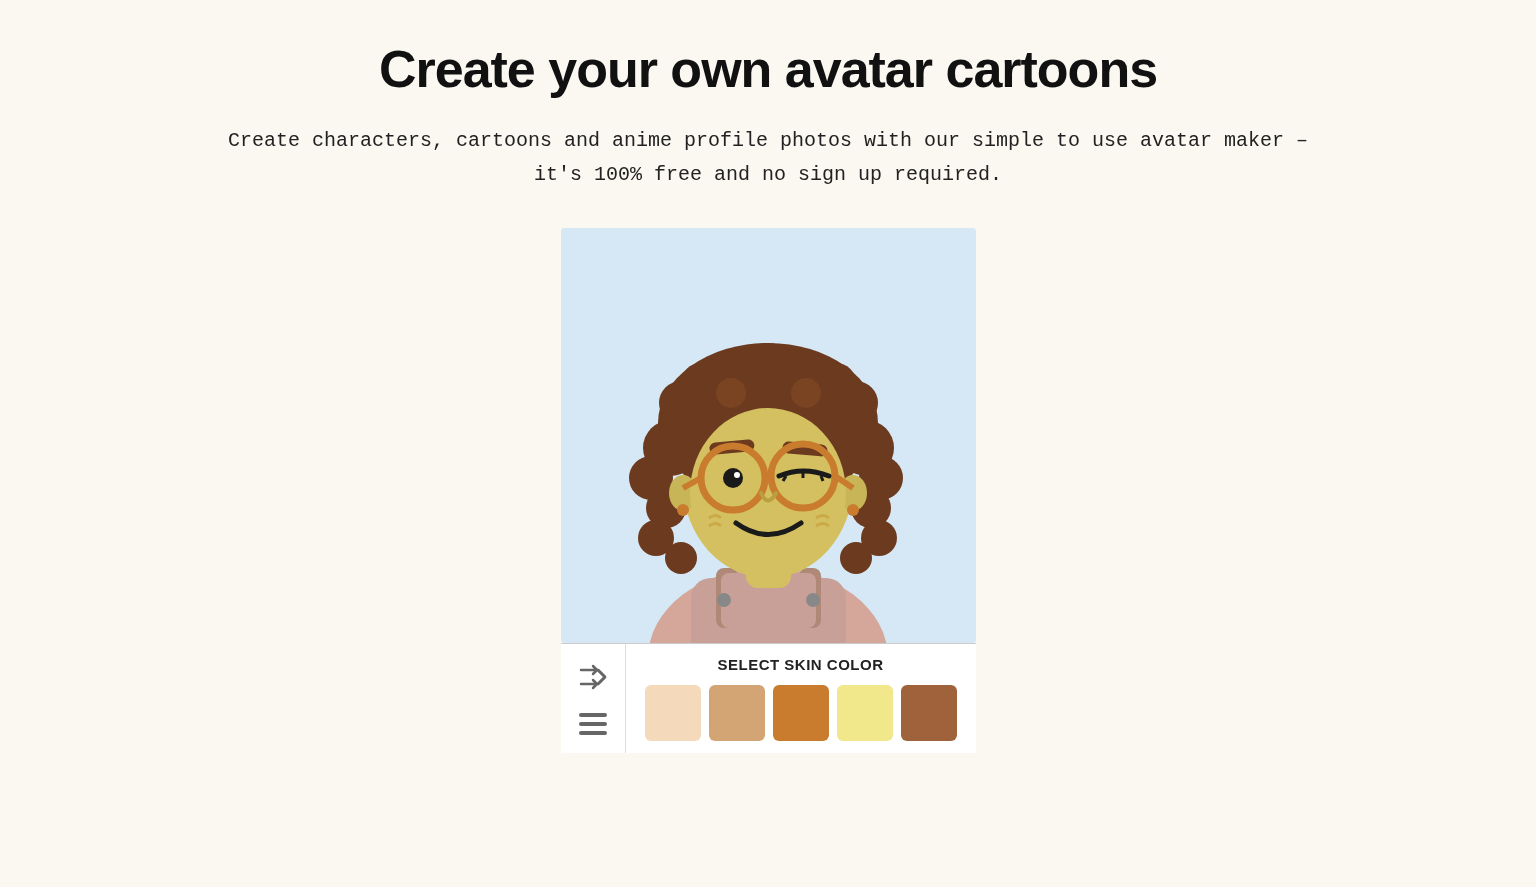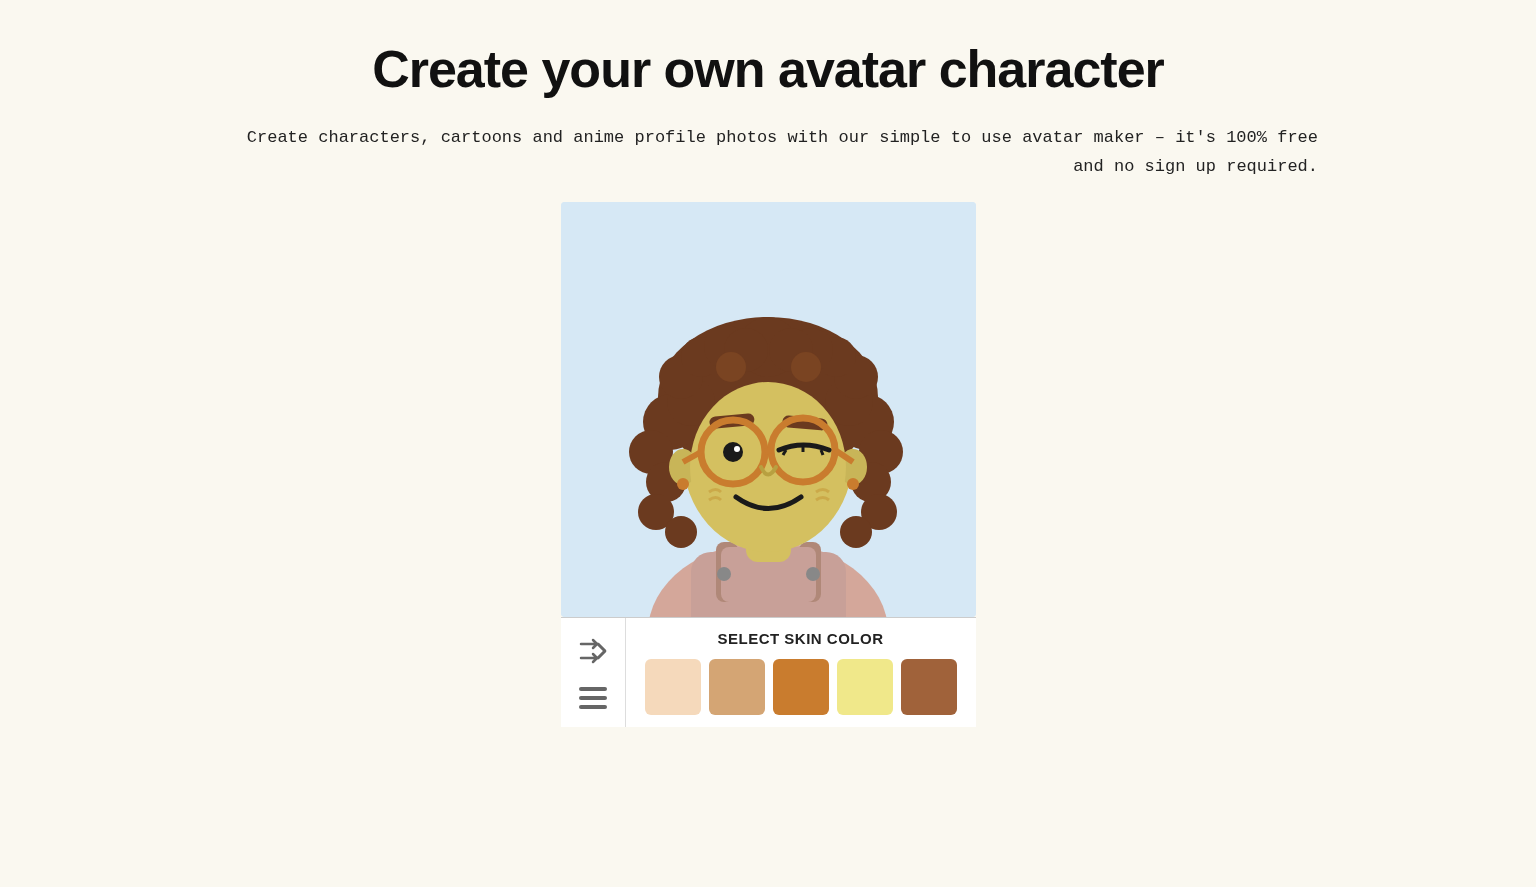--- a/index.html
+++ b/index.html
@@ -132,7 +132,7 @@
 <body>
 
 <h1 class="page-title">
-  <span>Create your own avatar character</span><br>
+  <span>Create your own avatar cartoons</span><br>
 </h1>
 
 <p class="page-subtitle">Create characters, cartoons and anime profile photos with our simple to use avatar maker – it's 100% free and no sign up required.</p>

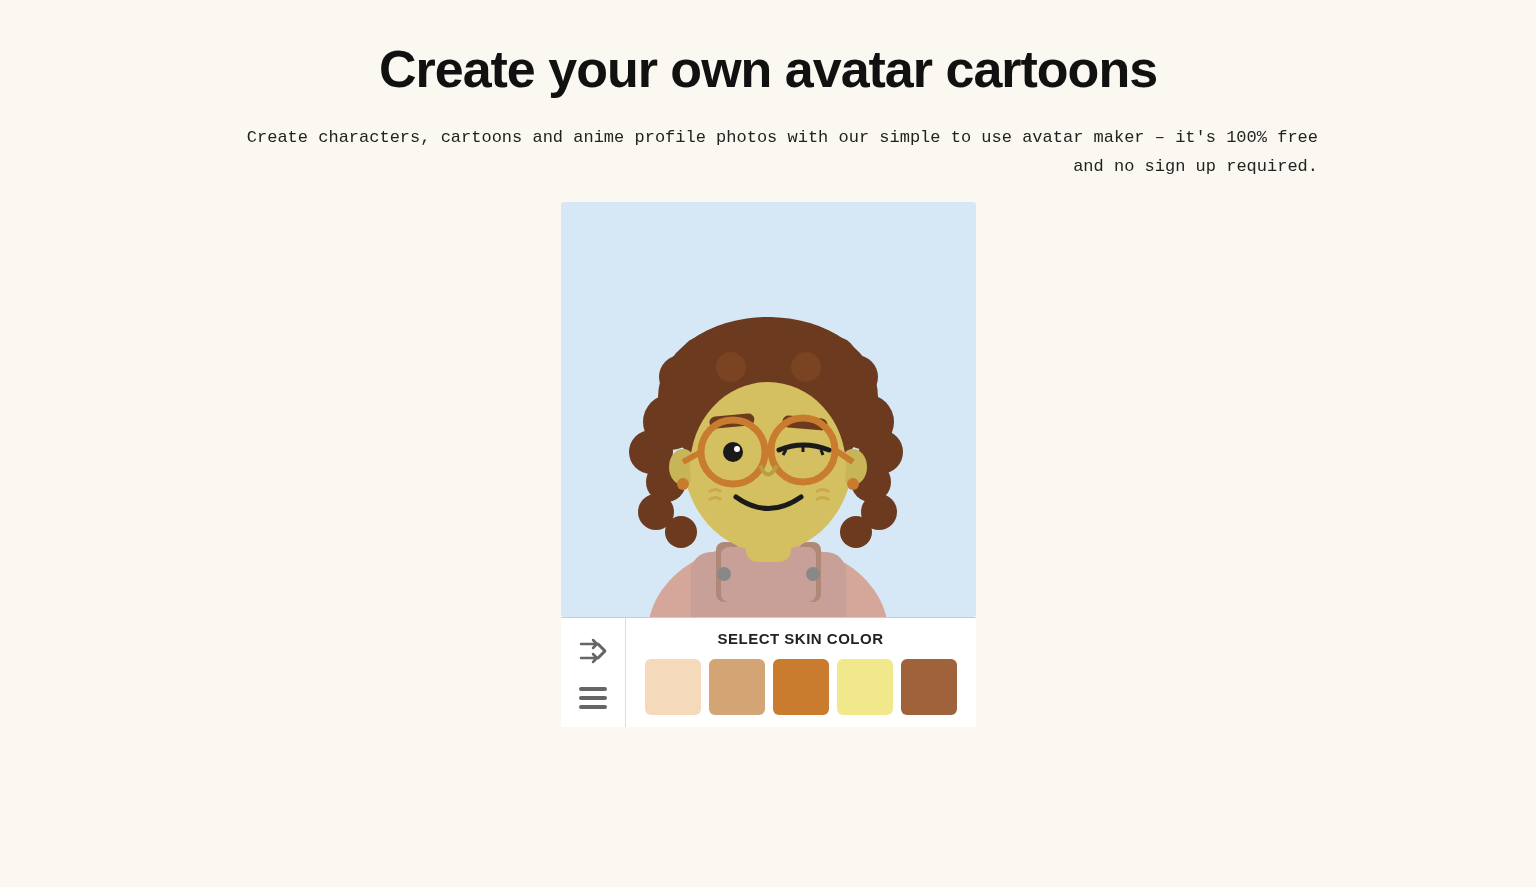--- a/index.html
+++ b/index.html
@@ -28,12 +28,12 @@
 
     .page-subtitle {
       font-family: 'Courier New', Courier, monospace;
-      font-size: 17px;
-      text-align: right;
+      font-size: 20px;
+      text-align: center;
       color: #222;
       max-width: 1100px;
       line-height: 1.7;
-      margin-bottom: 20px;
+      margin-bottom: 36px;
     }
 
     .avatar-container {

